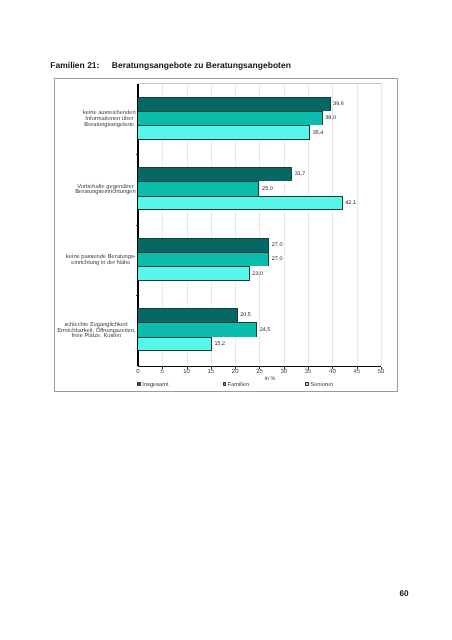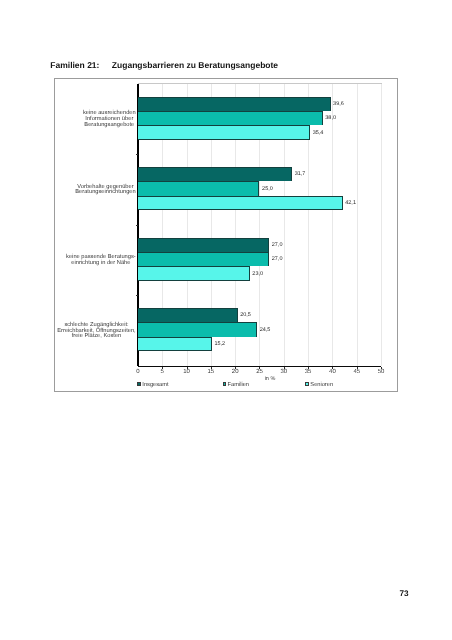--- a/index.html
+++ b/index.html
@@ -47,7 +47,7 @@
 <div id="page">
 
   <div class="caption">
-    <span class="cap-lbl">Familien 21:</span><span class="cap-ttl">Zugangsbarrieren zu Beratungsangebote</span>
+    <span class="cap-lbl">Familien 21:</span><span class="cap-ttl">Beratungsangebote zu Beratungsangeboten</span>
   </div>
 
   <div class="figbox">

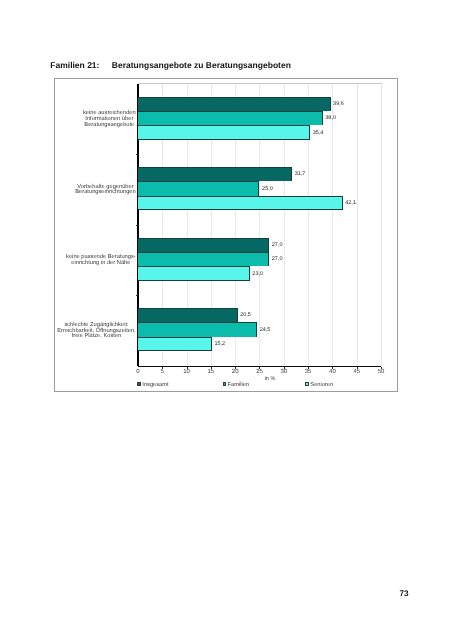--- a/index.html
+++ b/index.html
@@ -134,7 +134,7 @@
       </div>
     </div>
 
-  <div class="pagenum">73</div>
+  <div class="pagenum">60</div>
 </div>
 
 </body></html>

